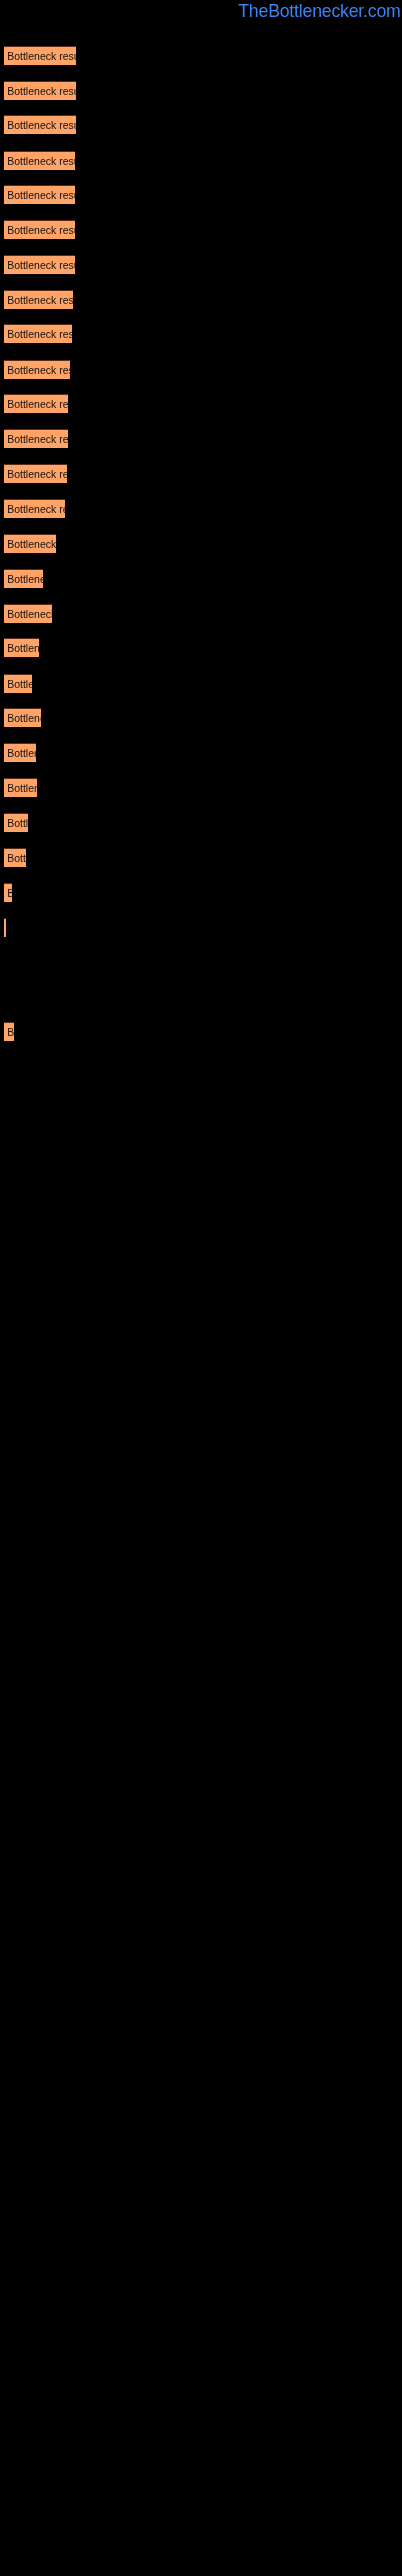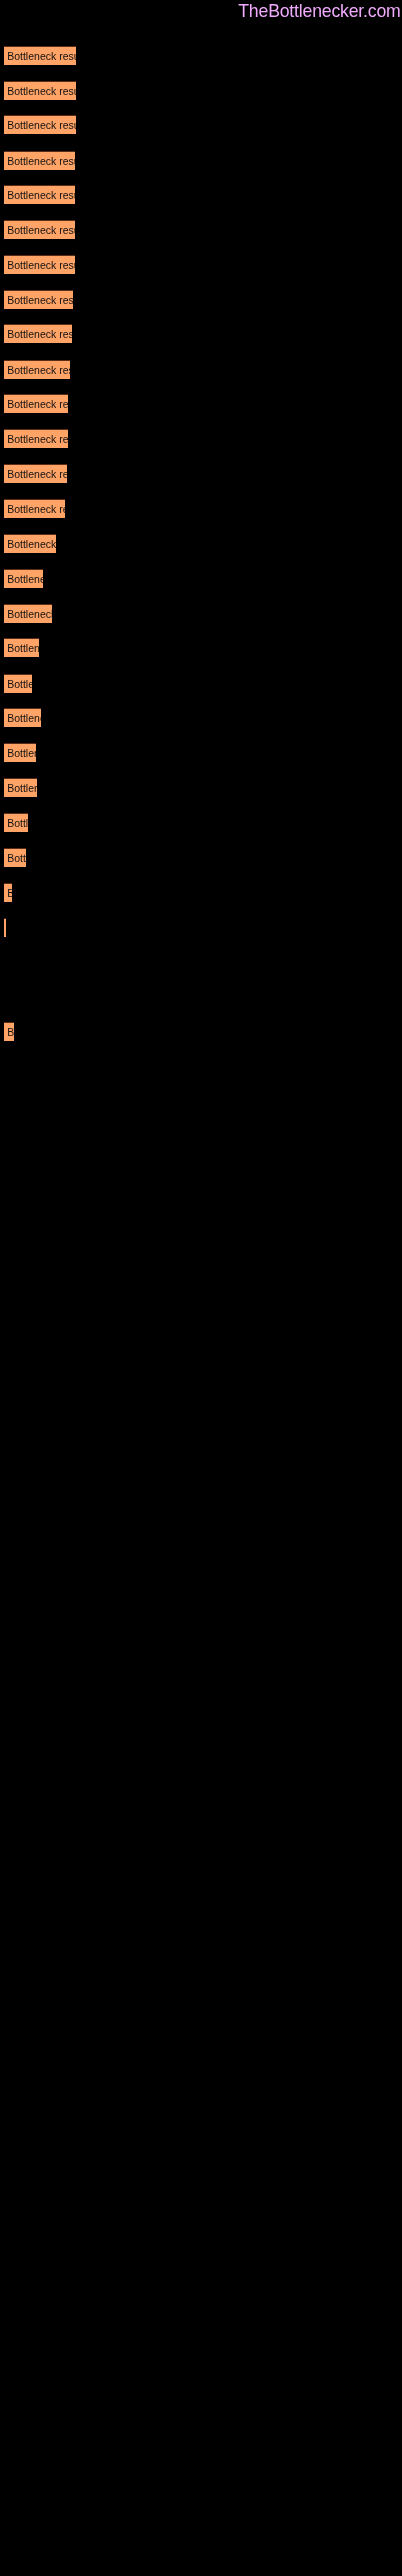--- a/index.html
+++ b/index.html
@@ -29,7 +29,7 @@
     font-family: "Liberation Sans", sans-serif;
     font-size: 17.7px;
     line-height: 21px;
-    color: #f0abfc;
+    color: #3b82f6;
     letter-spacing: -0.2px;
     white-space: nowrap;
     text-align: center;

